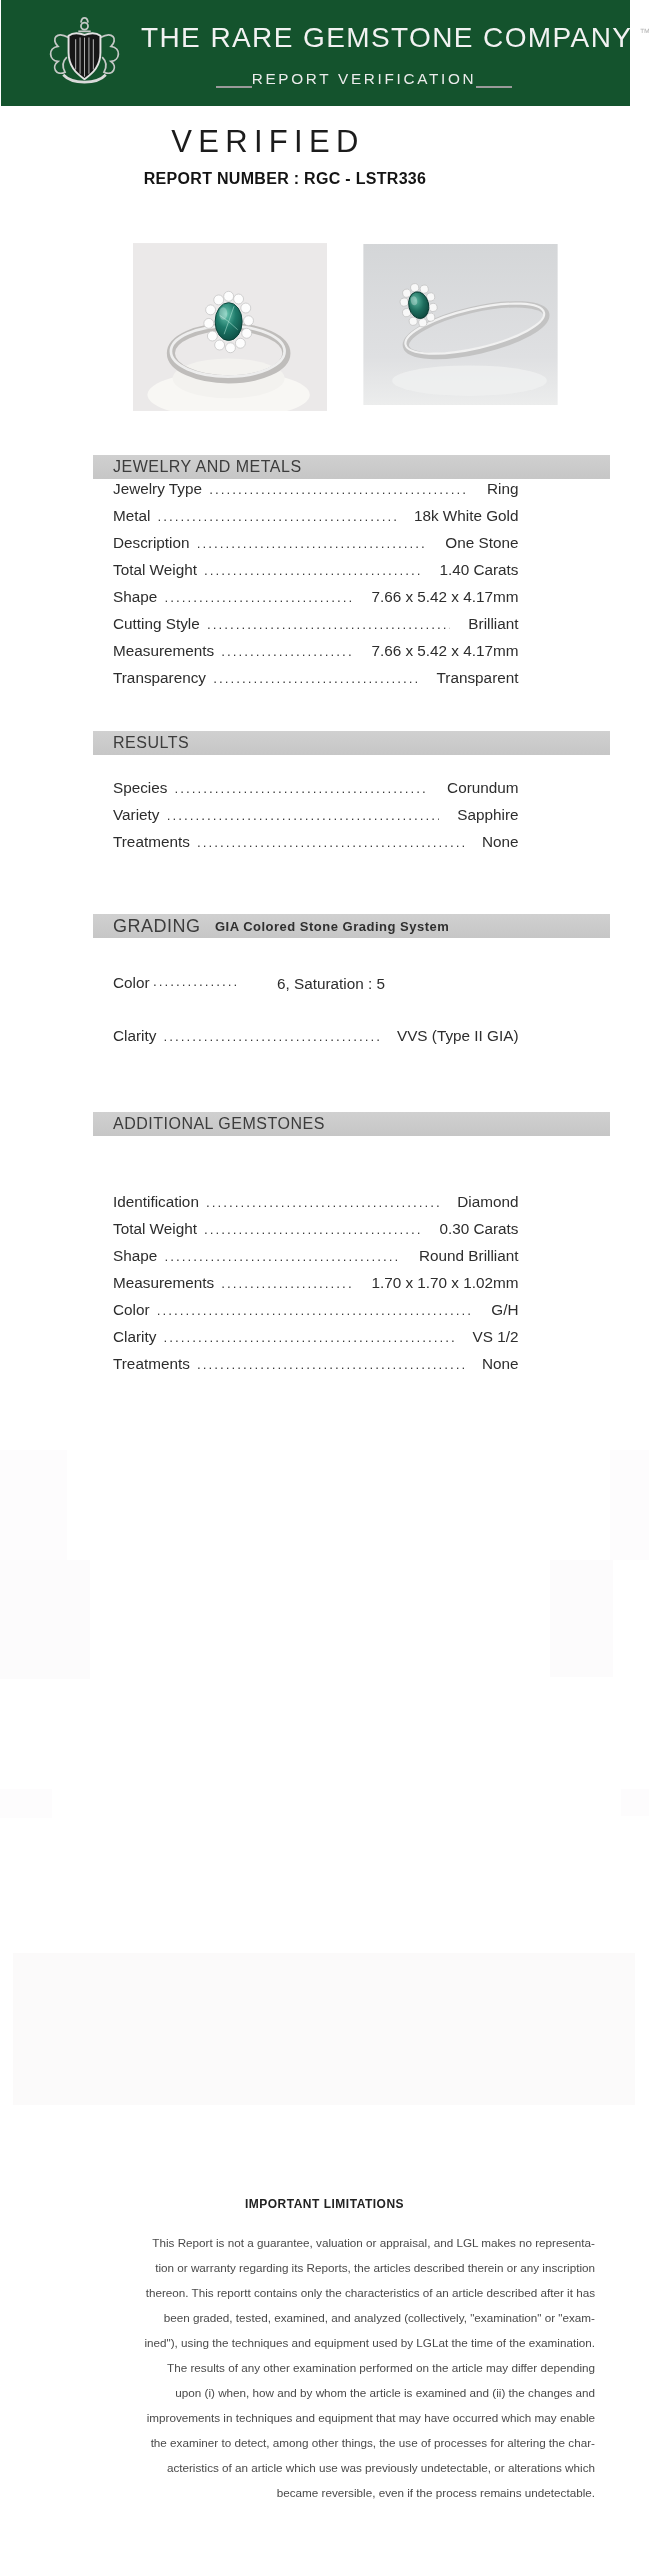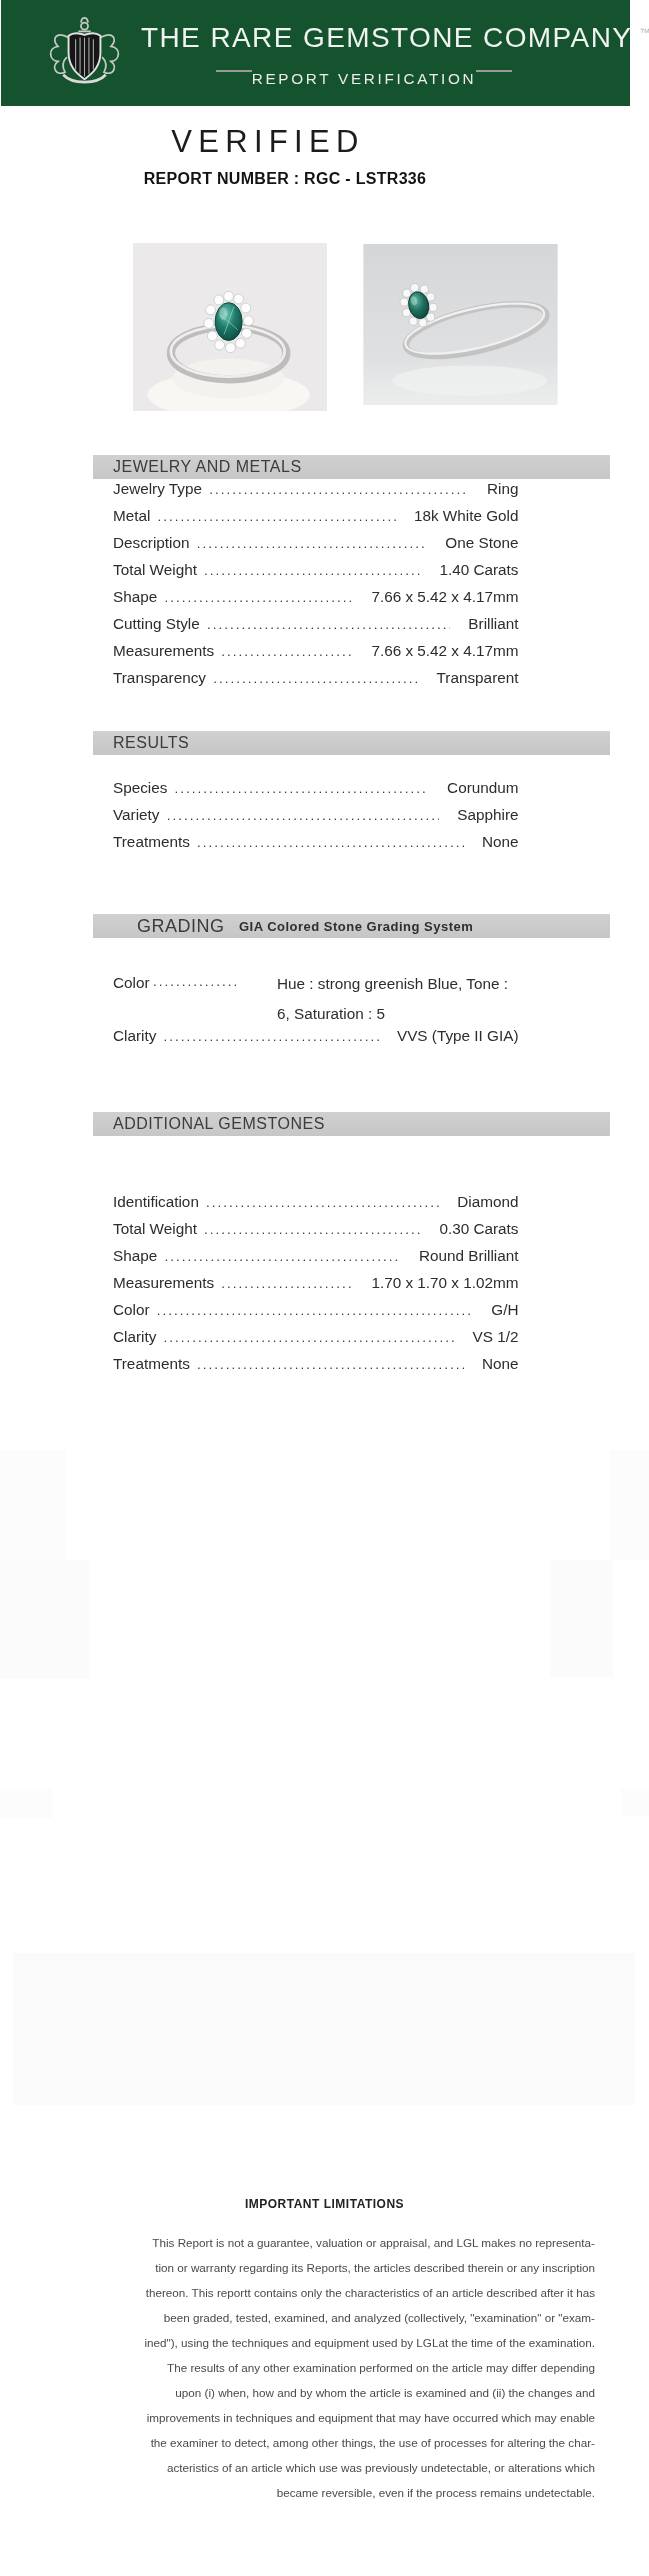--- a/index.html
+++ b/index.html
@@ -15,7 +15,7 @@
          font-size:28px;letter-spacing:1.4px;color:#f2f2f2;font-weight:400;}
   .brand sup{font-size:10.8px;color:#b9b9b9;margin-left:7.2px;letter-spacing:0;}
   .sub-row{position:absolute;left:140px;top:70px;width:446px;display:flex;
-           align-items:flex-start;justify-content:center;gap:0;}
+           align-items:flex-end;justify-content:center;gap:0;}
   .sub-dash{width:36px;height:1.8px;background:#9a9a9a;}
   .sub-text{font-size:15.3px;letter-spacing:2.7px;color:#ececec;white-space:nowrap;}
   

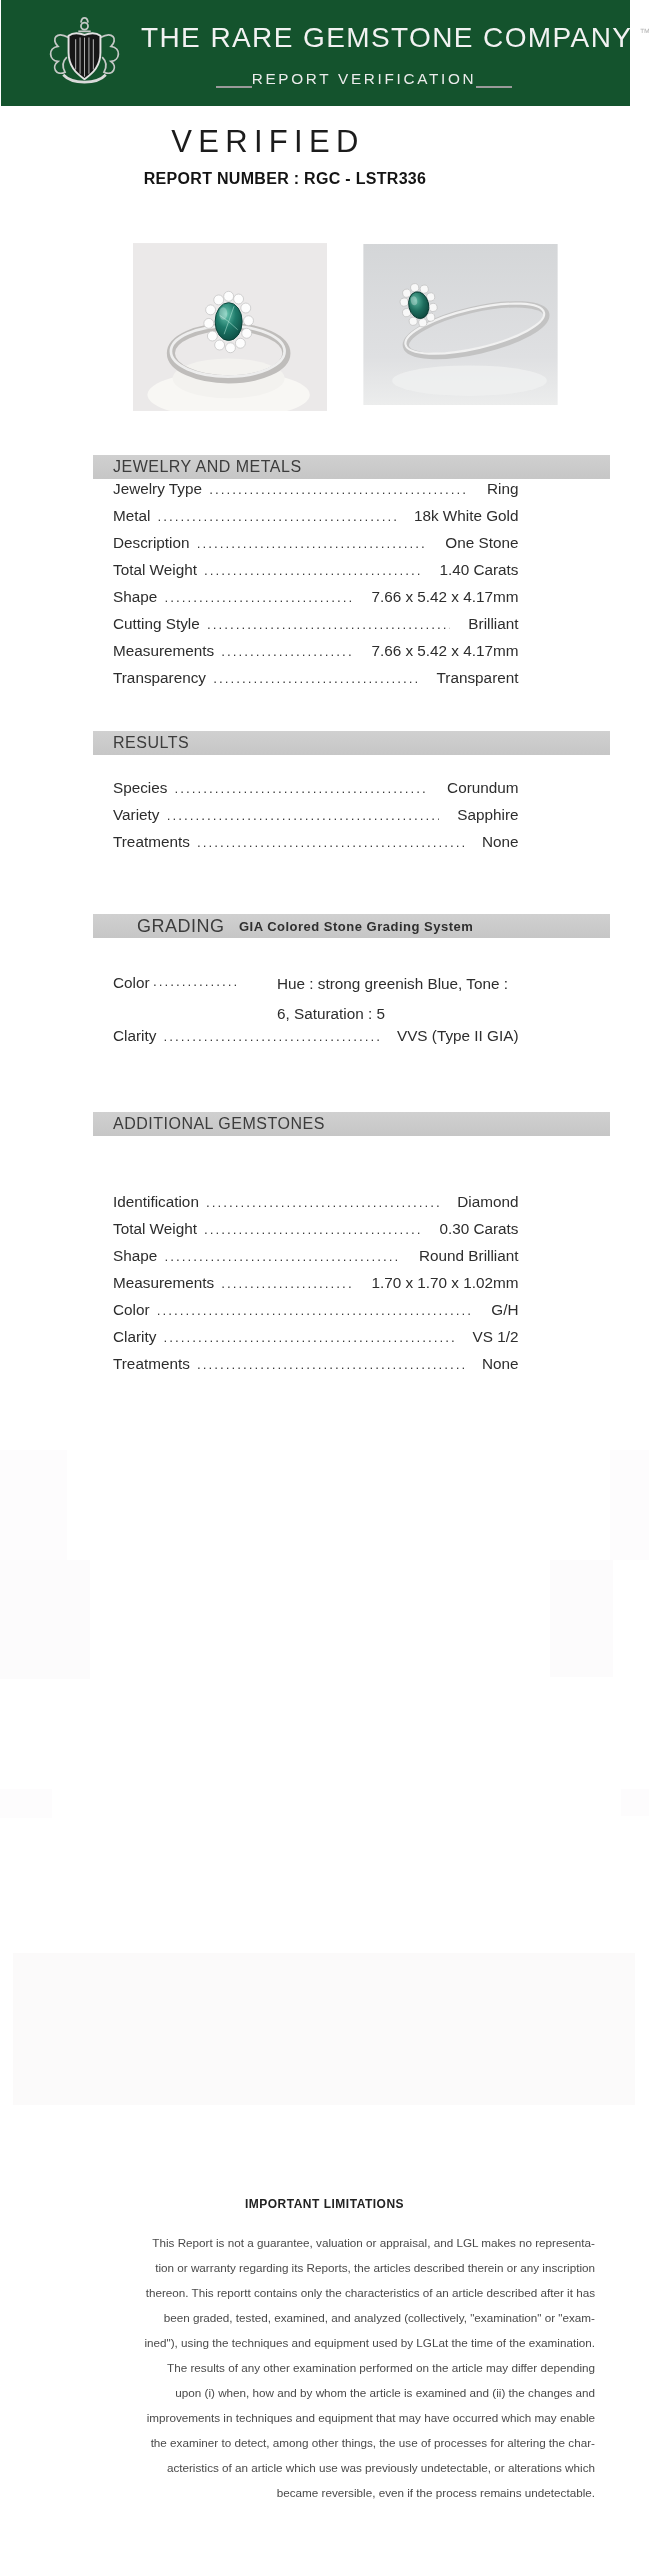--- a/index.html
+++ b/index.html
@@ -32,7 +32,7 @@
        background:linear-gradient(#d0d0d0,#c6c6c6);
        display:flex;align-items:center;padding-left:20px;box-sizing:border-box;}
   .bar-title{font-size:16px;color:#3c3c3c;letter-spacing:0.5px;white-space:nowrap;}
-  .bar-title.big{font-size:18px;margin-left:24px;}
+  .bar-title.big{font-size:18px;}
   .bar-sub{font-size:13px;font-weight:bold;color:#2f2f2f;letter-spacing:0.5px;
            margin-left:14.4px;white-space:nowrap;}
   .rows{position:absolute;left:93px;width:449px;}

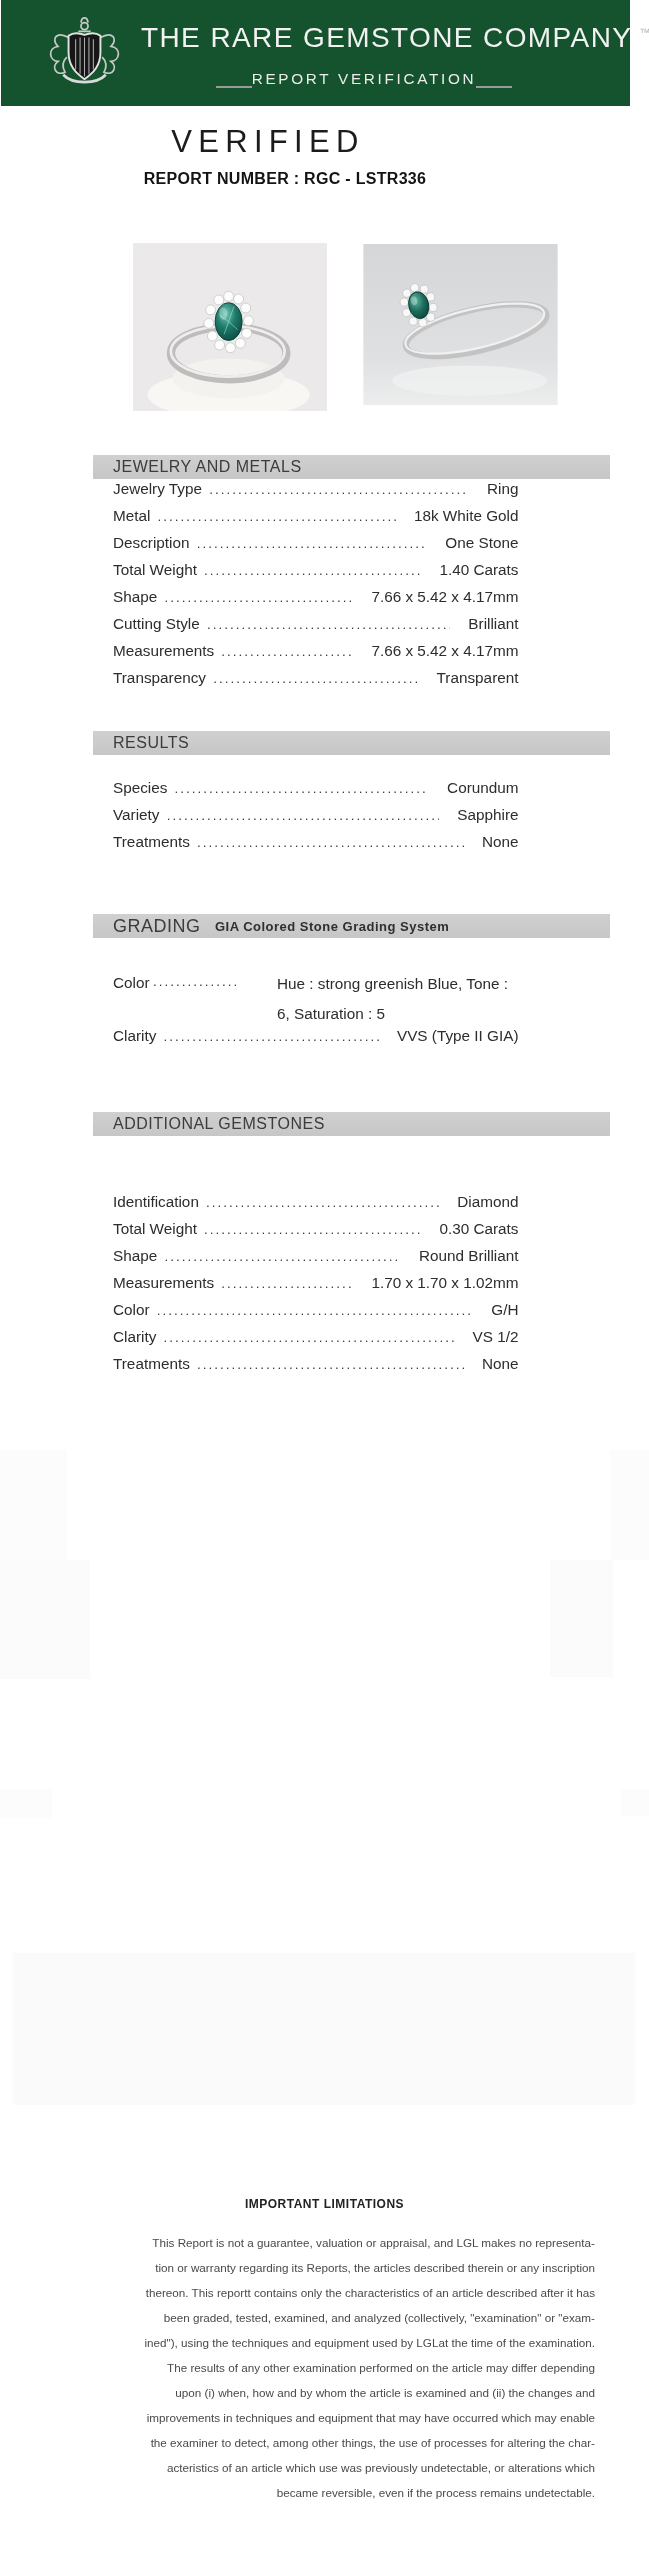--- a/index.html
+++ b/index.html
@@ -247,7 +247,6 @@
     <span class="lbl">Color</span>
     <span class="dots">................................................................................................................................................................</span>
     <div class="g-color-val">
-      <div>Hue : strong greenish Blue, Tone :</div>
       <div>6, Saturation : 5</div>
     </div>
   </div>

